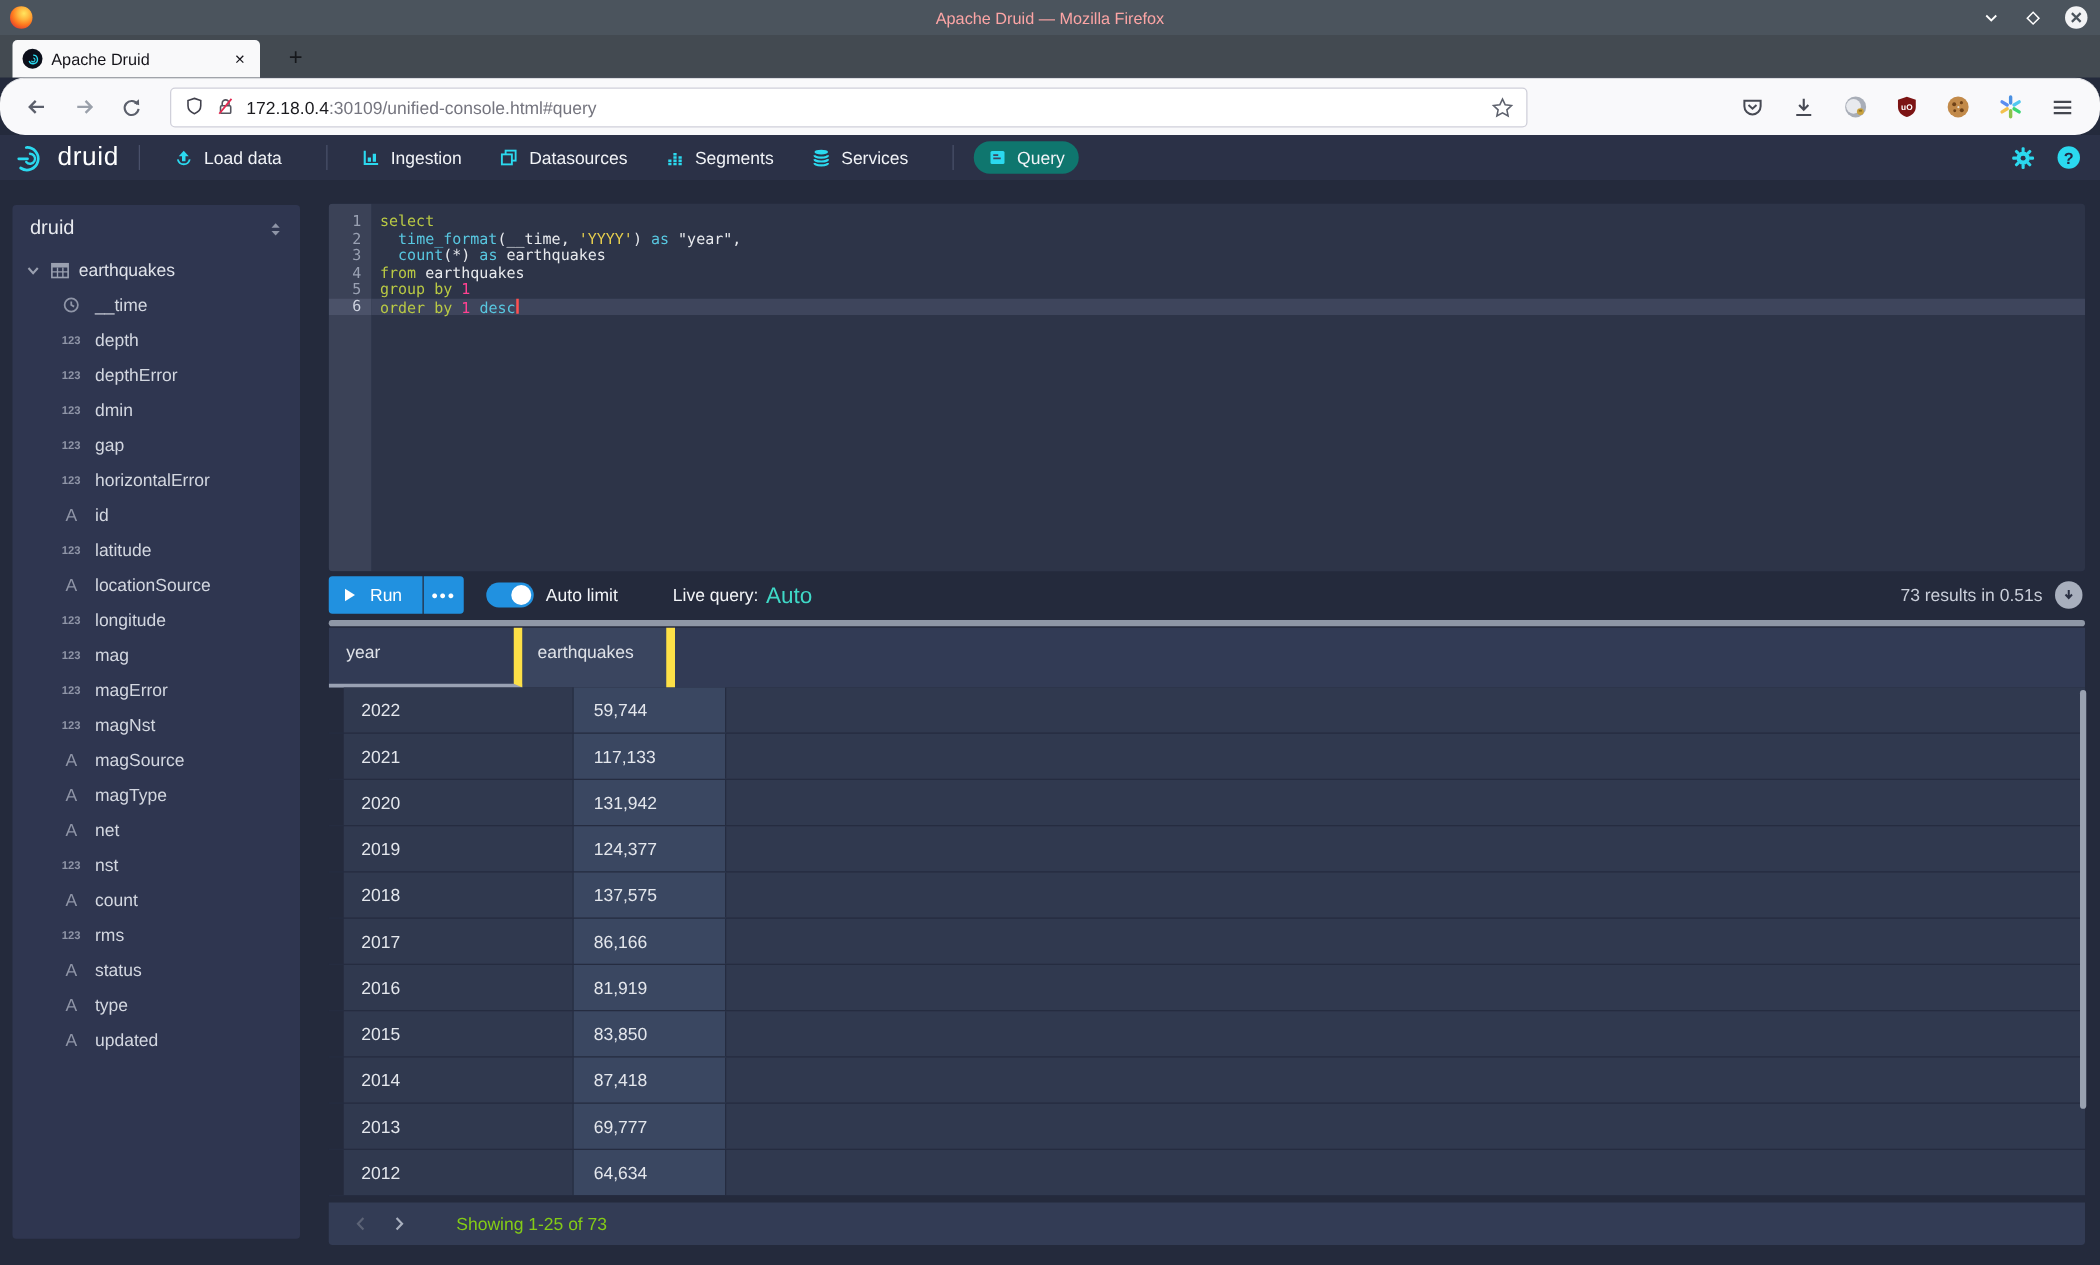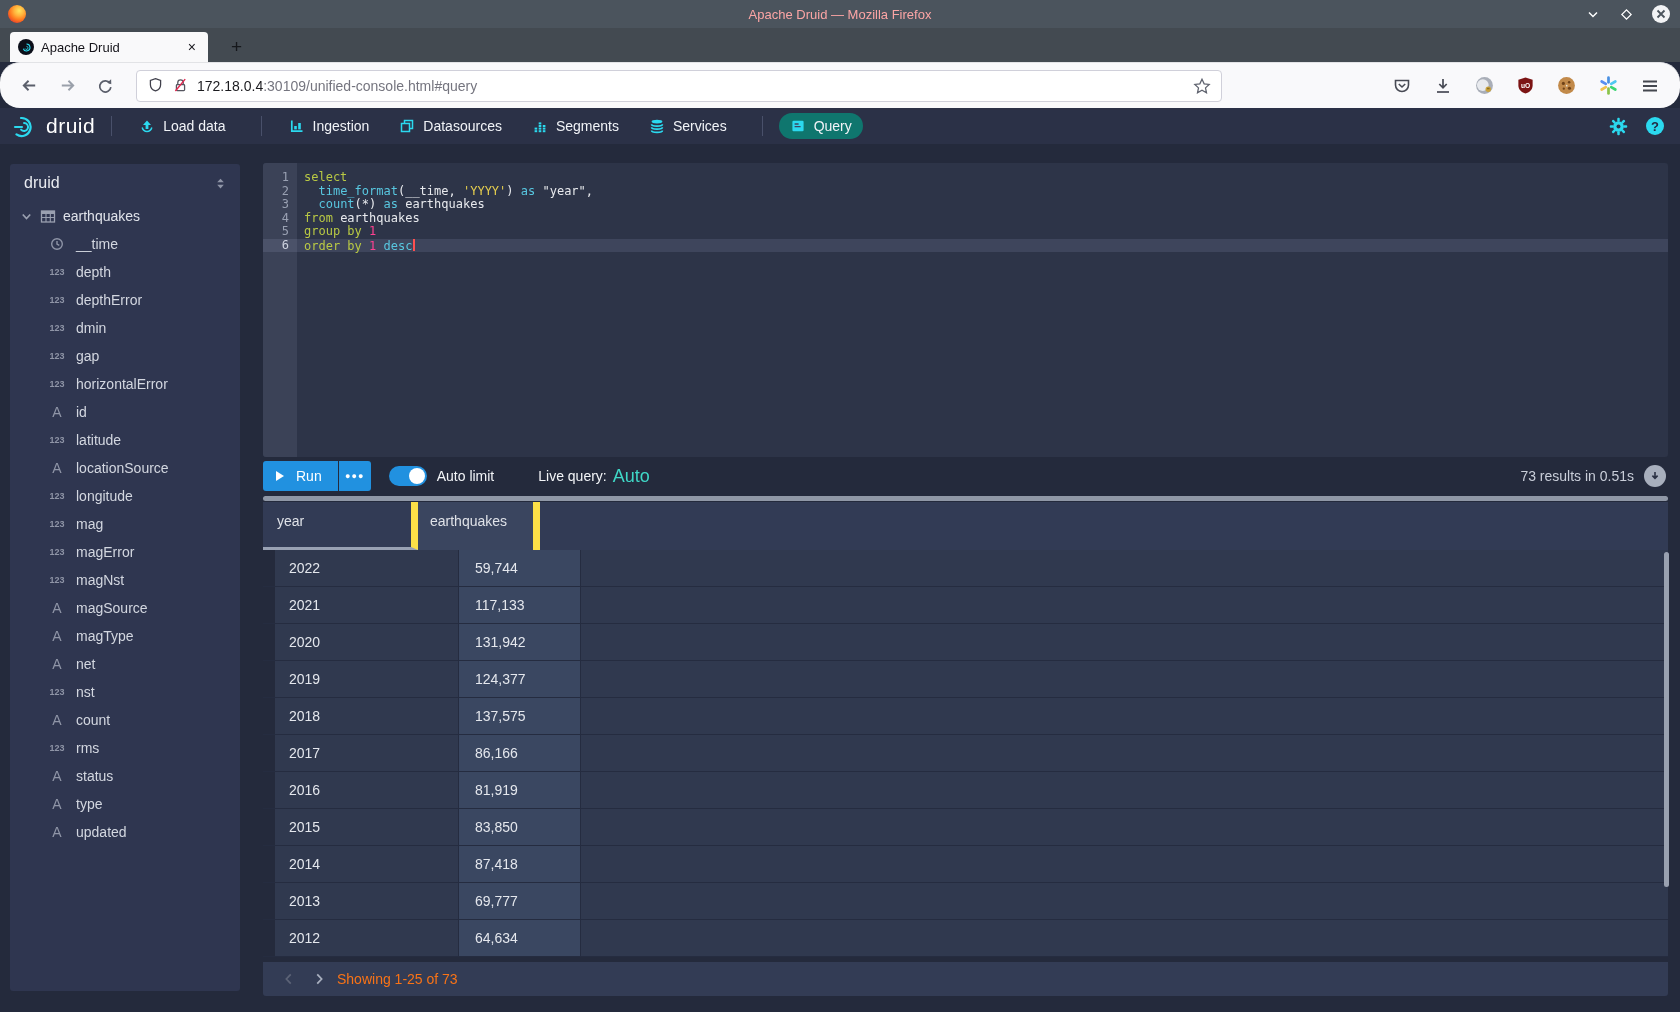--- a/index.html
+++ b/index.html
@@ -107,7 +107,7 @@
   .pagination{position:absolute;left:13px;right:12px;top:818px;height:34px;background:#333c55;border-radius:0 0 3px 3px;
     display:flex;align-items:center;padding-left:14px;}
   .pg-btn{width:24px;height:24px;display:flex;align-items:center;justify-content:center;margin-right:6px;}
-  .pg-label{font-size:14px;color:#f97316;}
+  .pg-label{font-size:14px;color:#84cc16;margin-left:28px;}
 </style>
 </head>
 <body>

